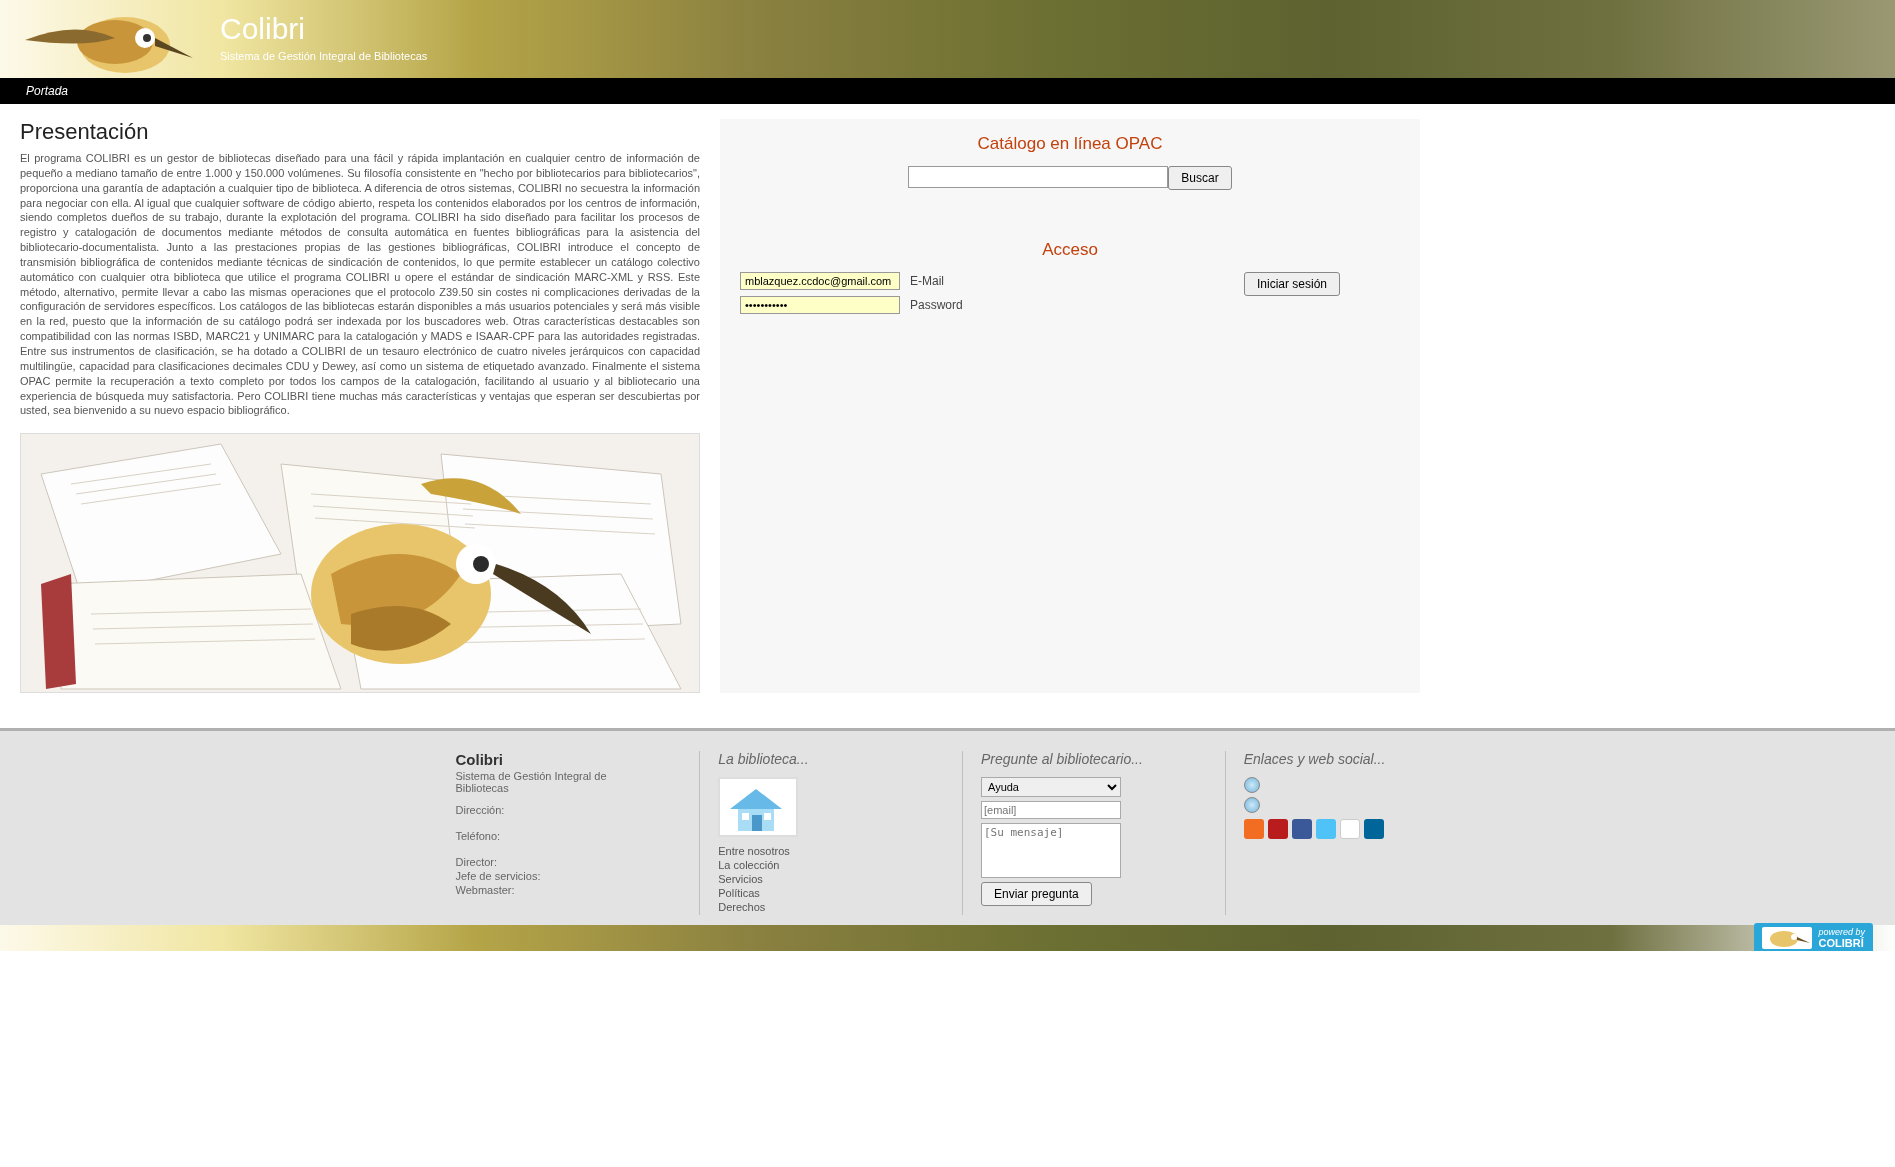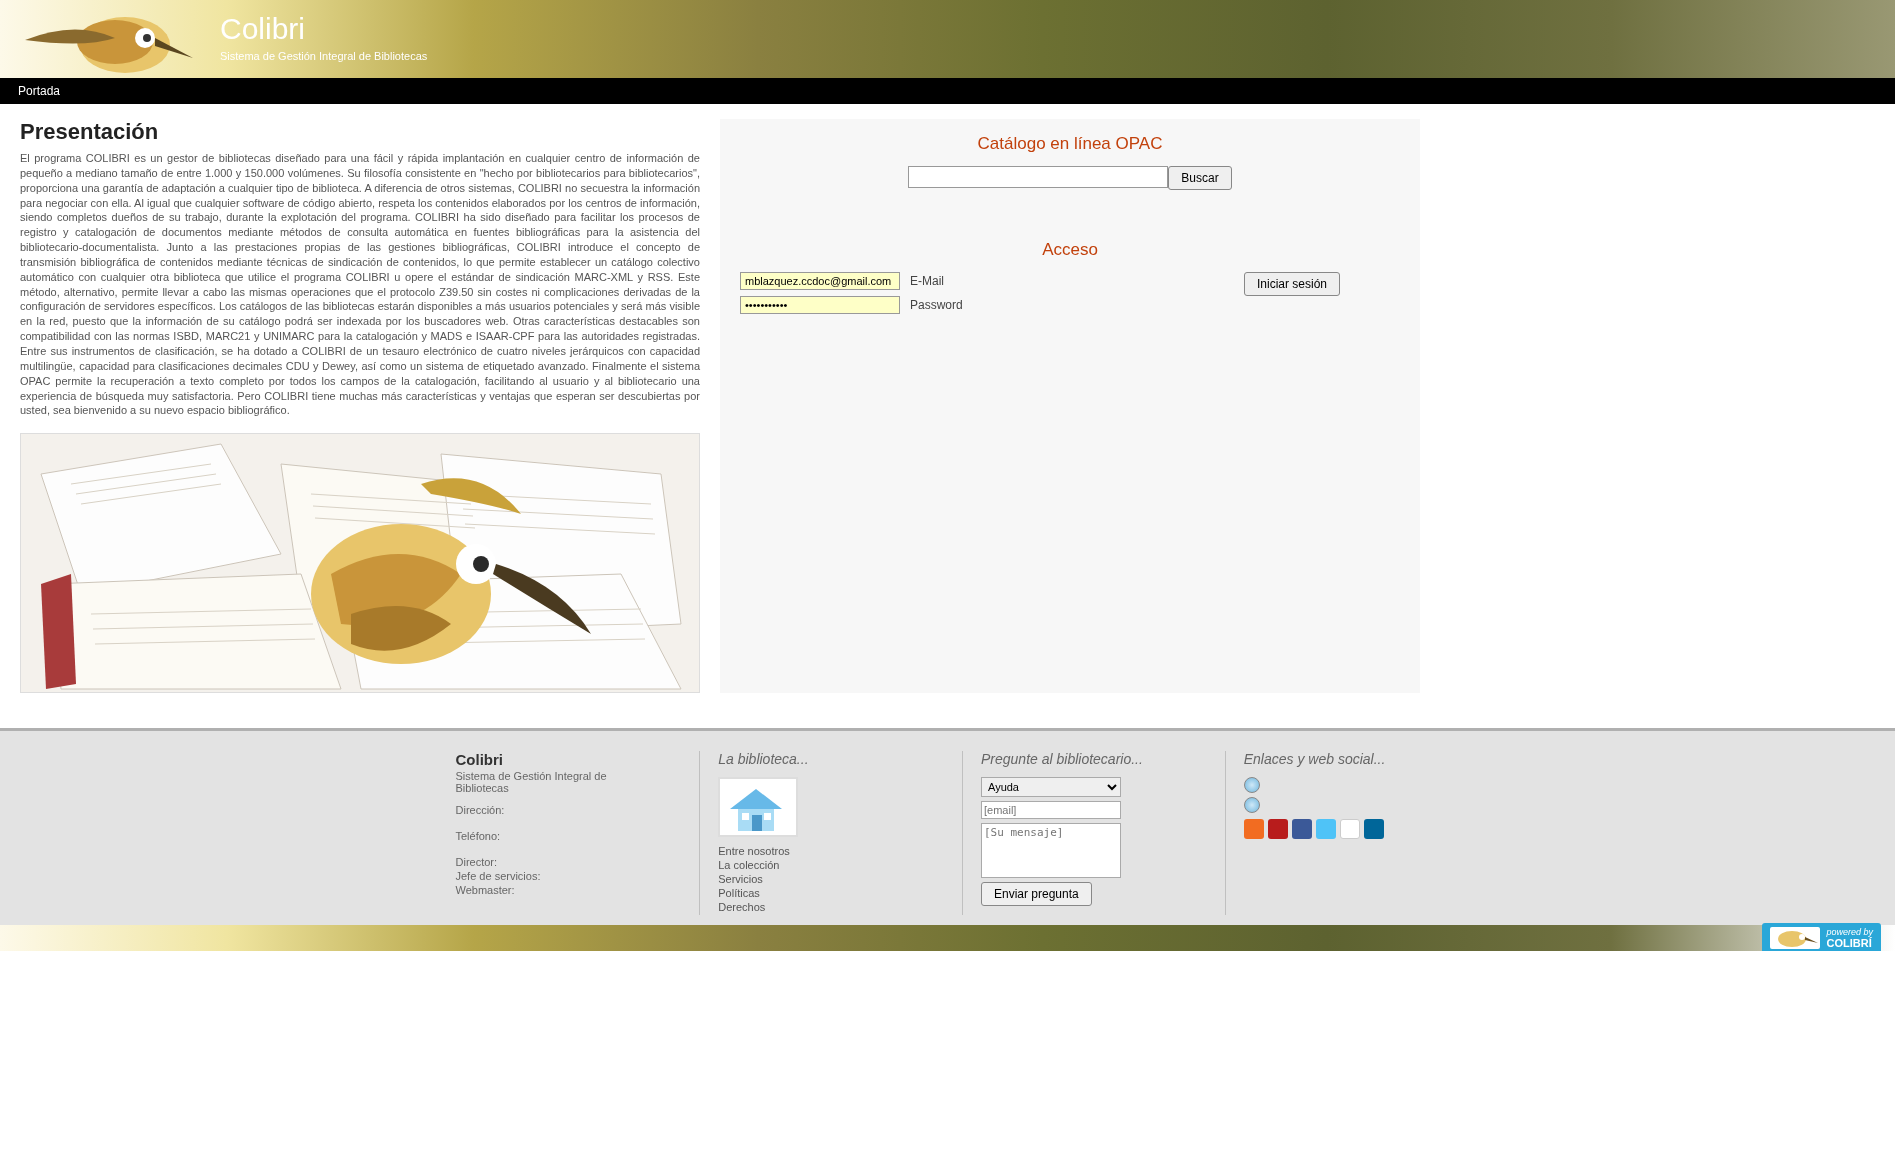--- a/index.html
+++ b/index.html
@@ -14,7 +14,7 @@
 
 
 .nav { background:#000; height:26px; }
-.nav a { color:#fff; text-decoration:none; font-size:12px; padding:6px 18px; display:inline-block; }
+.nav a { color:#fff; text-decoration:none; font-size:12px; padding:6px 26px; display:inline-block;font-style:italic; }
 
 
 .main { display:flex; padding:15px 10px; }

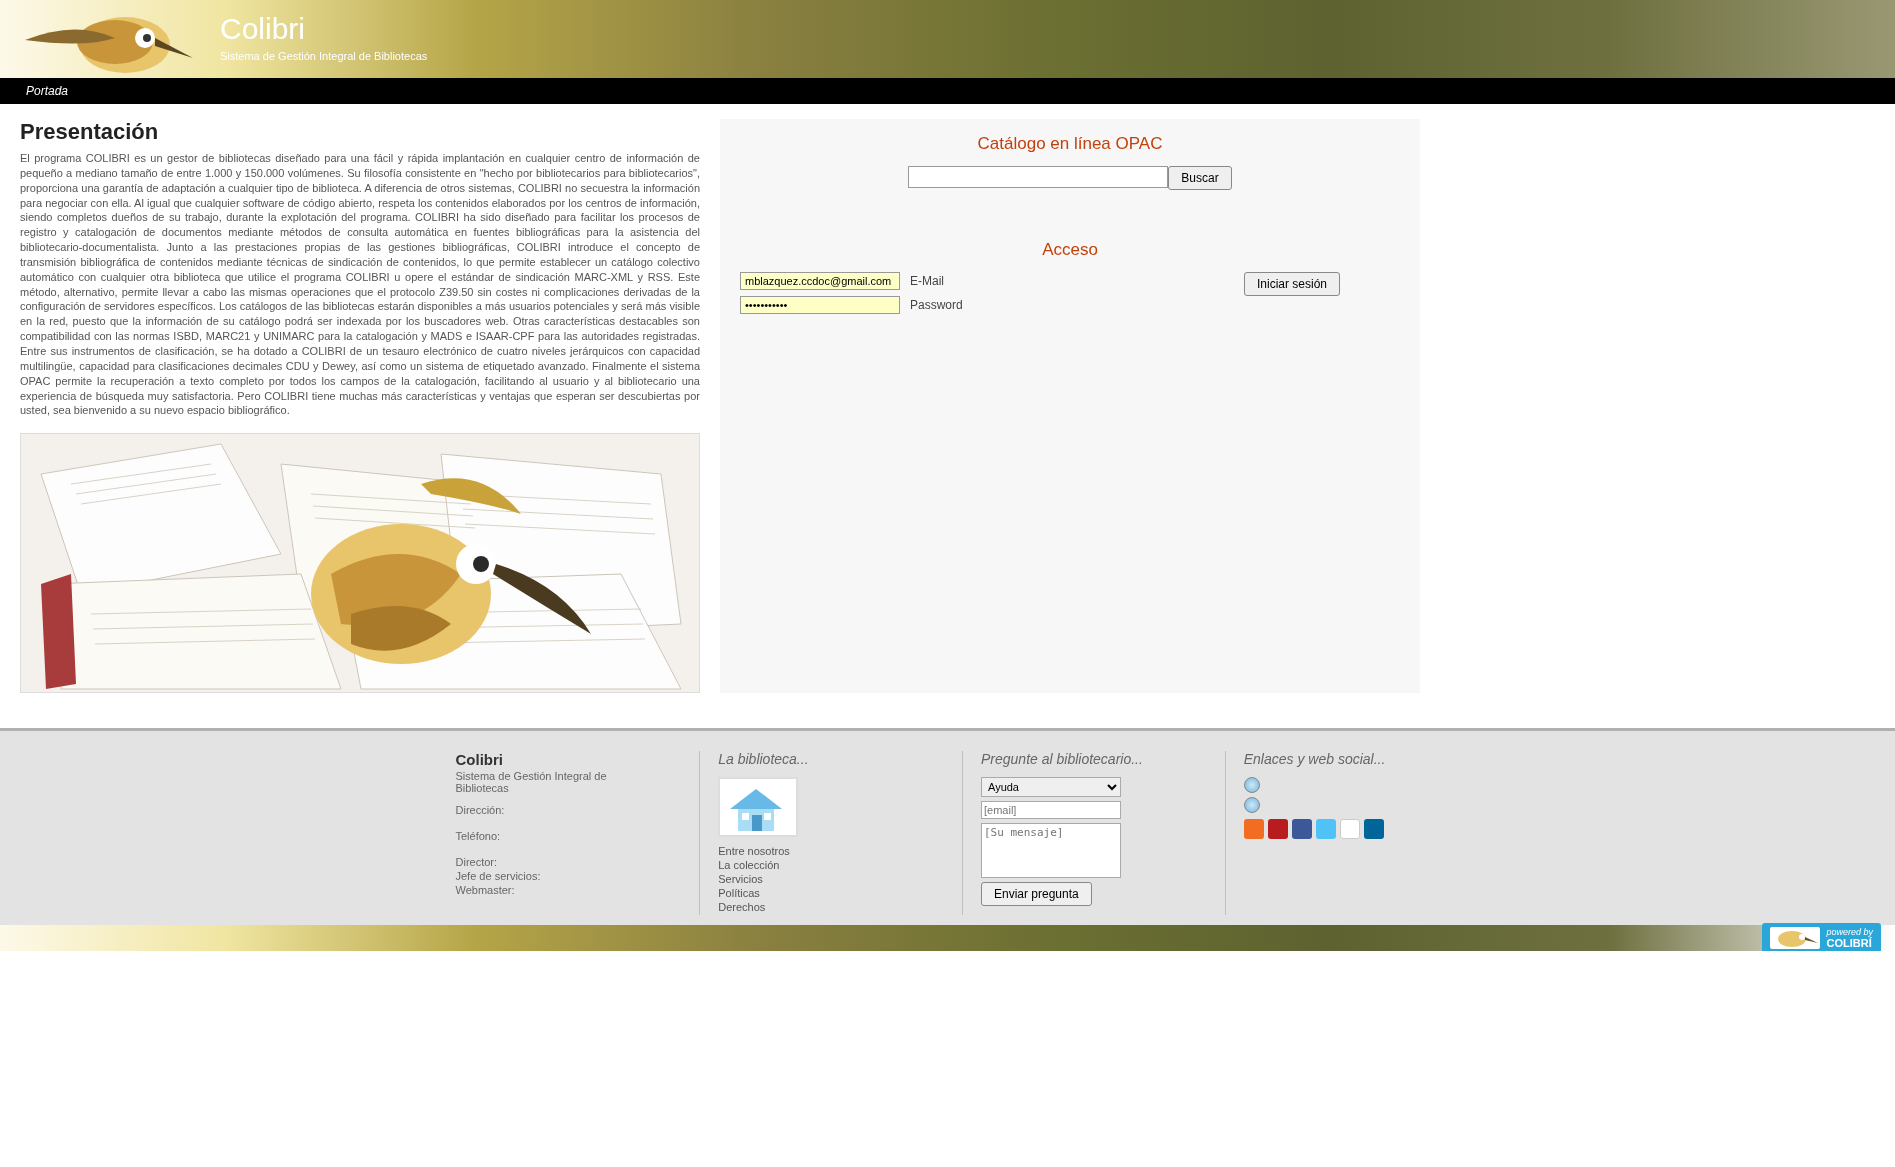--- a/index.html
+++ b/index.html
@@ -21,7 +21,7 @@
 .left { flex:1; padding-right:20px; max-width:700px; margin-left:10px; }
 .right { width:700px; background:#f7f7f7; padding:15px 20px; }
 
-.left h2 { font-size:22px; font-weight:bold; color:#222; margin-bottom:6px; }
+.left h2 { font-size:22px; font-weight:normal; color:#222; margin-bottom:6px; }
 .left .body-text { font-size:11px; color:#555; text-align:justify; line-height:1.35; }
 .hero-img { margin-top:15px; width:680px; height:260px; background:#eee; border:1px solid #ddd; position:relative; overflow:hidden; }
 

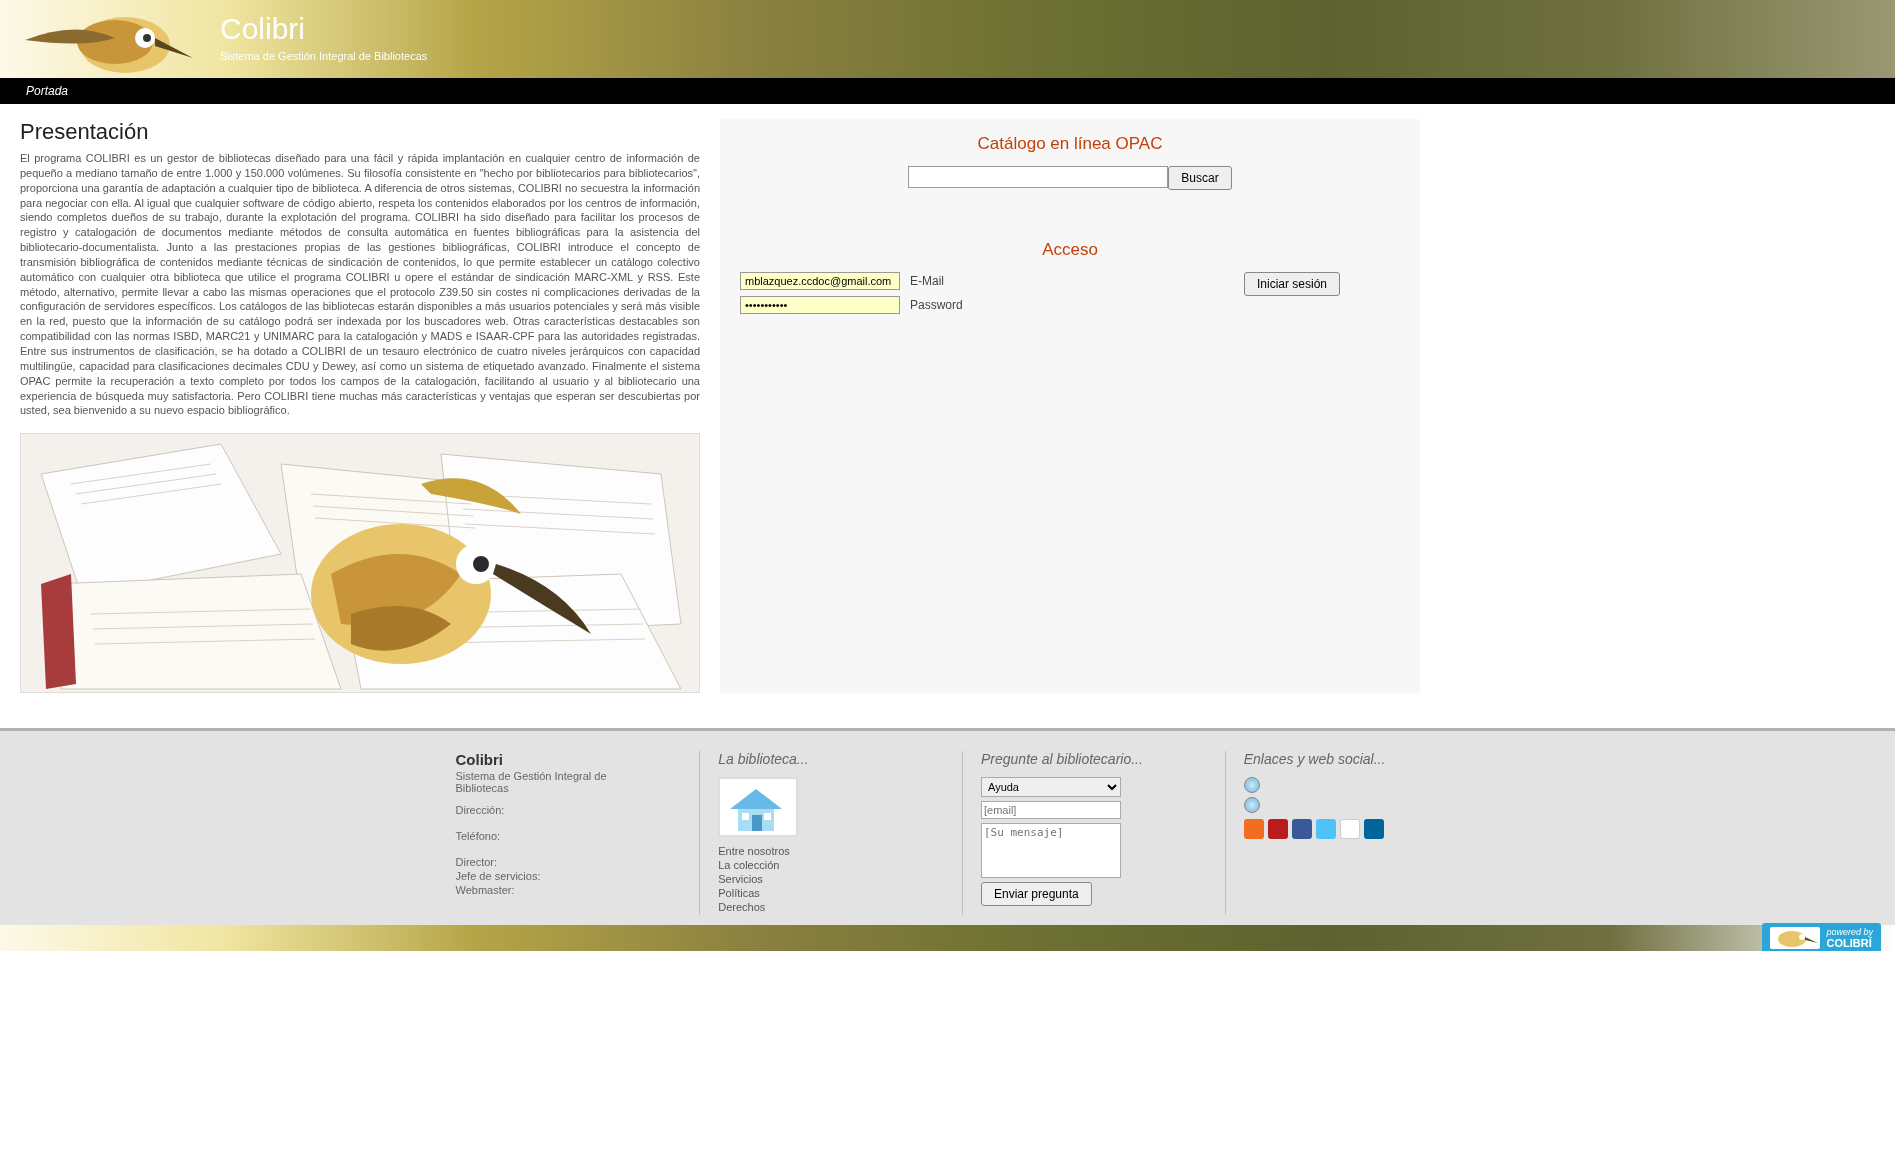--- a/index.html
+++ b/index.html
@@ -54,7 +54,7 @@
 .ask-form textarea { height:55px; resize:none; }
 
 .bottom-bar { background: linear-gradient(90deg, #fdf9e9 0%, #f0e5a0 12%, #b5a548 25%, #8a8040 40%, #6c7032 55%, #5d6230 70%, #6f7040 85%, #fff 100%); height:26px; position:relative; }
-.powered { position:absolute; right:14px; top:-2px; background:#2aa7d8; color:#fff; font-size:10px; padding:4px 8px; border-radius:3px; display:flex; align-items:center; gap:6px; }
+.powered { position:absolute; right:22px; top:-2px; background:#2aa7d8; color:#fff; font-size:10px; padding:4px 8px; border-radius:3px; display:flex; align-items:center; gap:6px; }
 .powered .pw-logo { width:50px; height:22px; background:#fff; border-radius:2px; }
 </style>
 </head>

